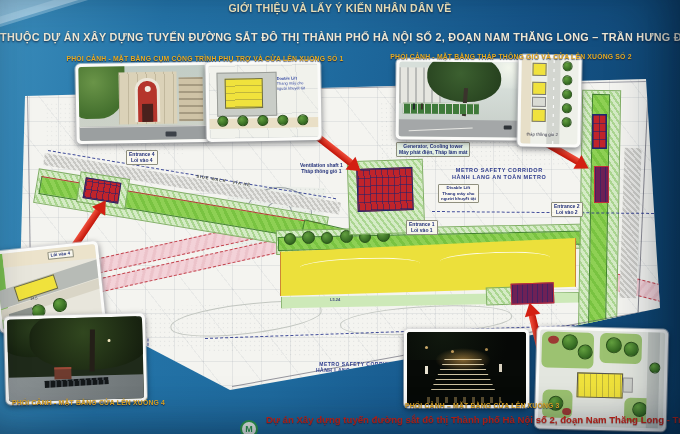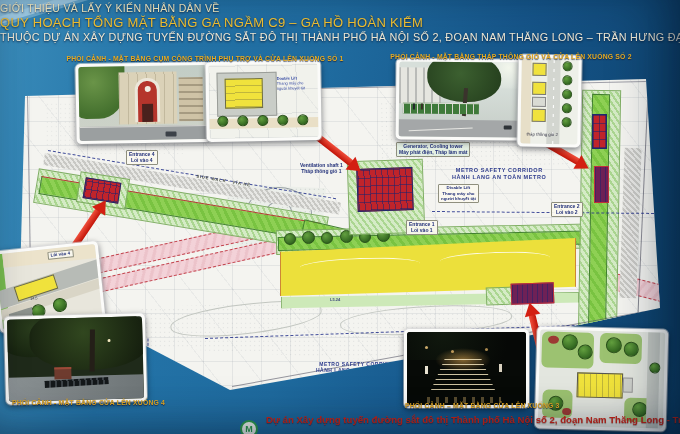--- a/index.html
+++ b/index.html
@@ -40,7 +40,7 @@
   .inset{background:#fbfbf9;border-radius:5px;padding:3px;z-index:5;
     box-shadow:0 2px 6px rgba(0,5,15,.55),0 0 0 1px rgba(255,255,255,.6);}
   .inbody{position:relative;width:100%;height:100%;border-radius:3px;overflow:hidden;}
-  .title{left:0;width:100%;font-weight:normal;z-index:6;
+  .title{left:0;width:100%;text-align:center;font-weight:bold;z-index:6;
     text-shadow:0 1px 2px rgba(10,25,50,.85);letter-spacing:.3px;white-space:nowrap;}
   .cap{font:bold 6.8px "Liberation Sans","DejaVu Sans",sans-serif;color:var(--caption_gold,#e6ab22);
     text-shadow:0 1px 1px rgba(20,30,60,.75);letter-spacing:.2px;z-index:6;white-space:nowrap;}

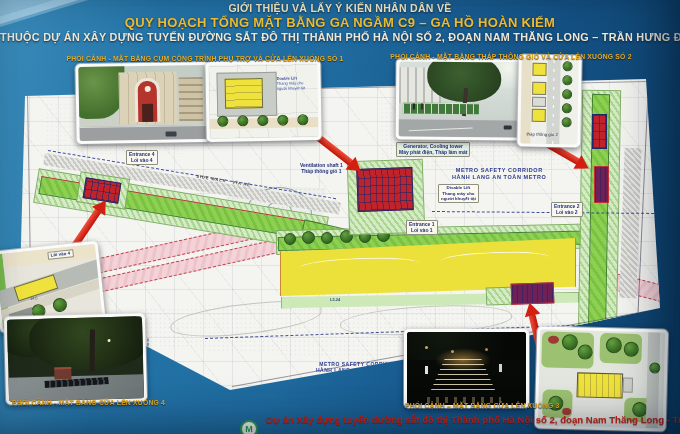--- a/index.html
+++ b/index.html
@@ -294,7 +294,6 @@
   </div>
 
   <div class="abs title" style="top:2px;font-size:10.5px;color:var(--title_cream,#f7edc3);">GIỚI THIỆU VÀ LẤY Ý KIẾN NHÂN DÂN VỀ</div>
-  <div class="abs title" style="top:15px;font-size:13px;color:var(--title_gold,#f2c232);">QUY HOẠCH TỔNG MẶT BẰNG GA NGẦM C9 – GA HỒ HOÀN KIẾM</div>
   <div class="abs title" style="top:31px;font-size:10.8px;color:var(--title_white,#efe9d6);">THUỘC DỰ ÁN XÂY DỰNG TUYẾN ĐƯỜNG SẮT ĐÔ THỊ THÀNH PHỐ HÀ NỘI SỐ 2, ĐOẠN NAM THĂNG LONG – TRẦN HƯNG ĐẠO</div>
 
   <div class="abs cap" style="left:40px;top:55px;width:330px;text-align:center;">PHỐI CẢNH - MẶT BẰNG CỤM CÔNG TRÌNH PHỤ TRỢ VÀ CỬA LÊN XUỐNG SỐ 1</div>

